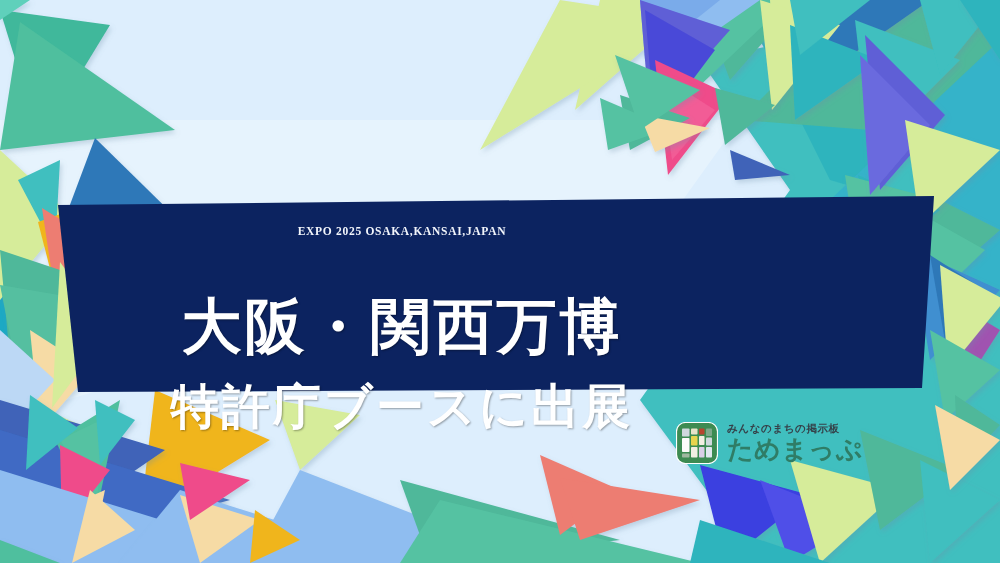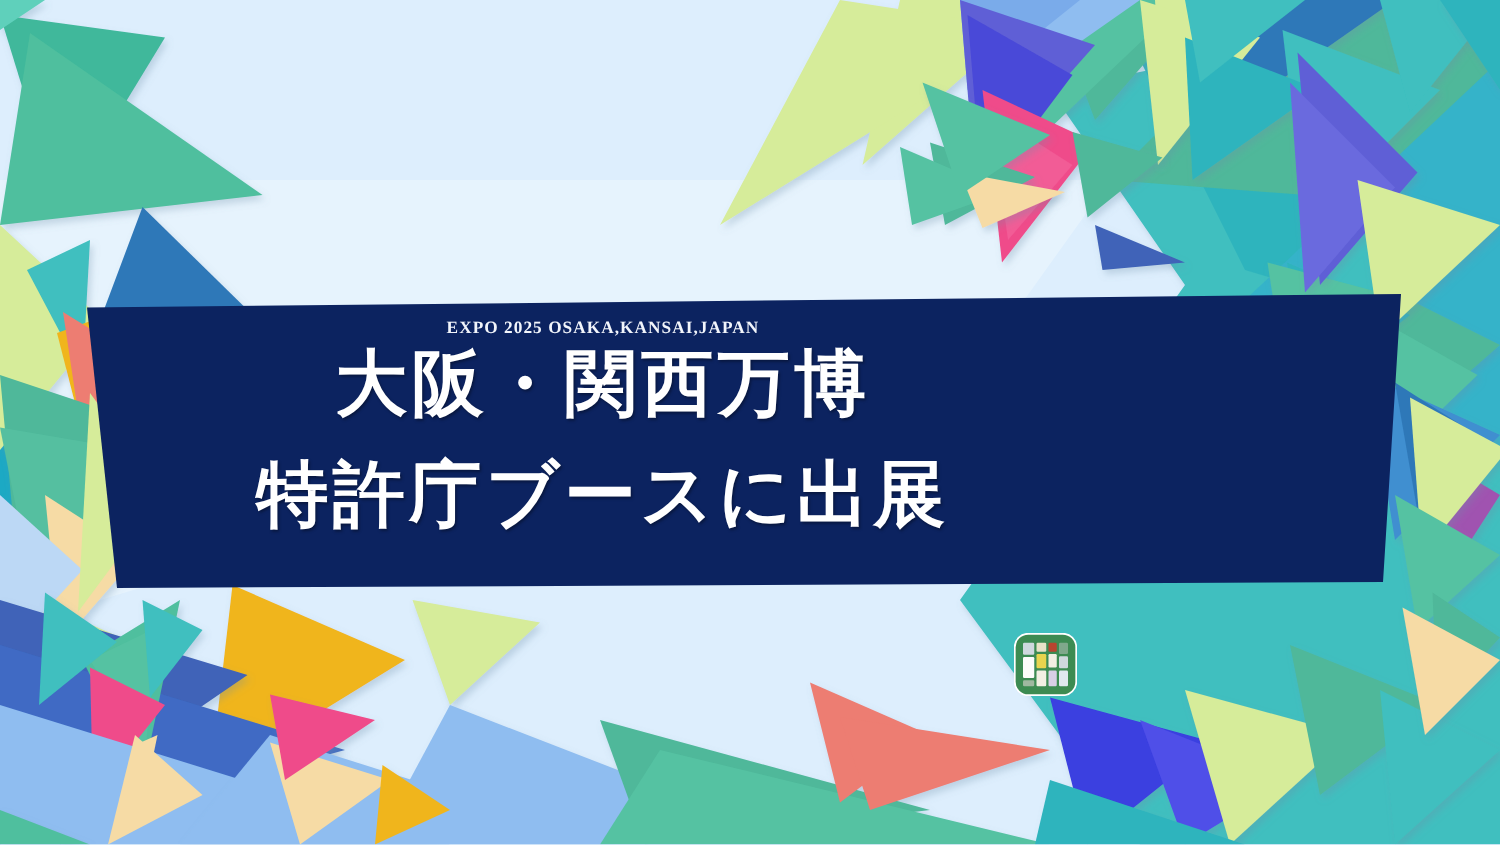--- a/index.html
+++ b/index.html
@@ -51,7 +51,7 @@
   }
   .banner-text {
     position:absolute;
-    left:0; top:4px;
+    left:0; top:16px;
     width:804px; height:205px;
     display:flex;
     flex-direction:column;
@@ -59,6 +59,7 @@
     justify-content:flex-start;
     padding-top:13px;
     pointer-events:none;
+    gap:32px;
   }
   .banner-eyebrow {
     font-family:"Liberation Serif", serif;

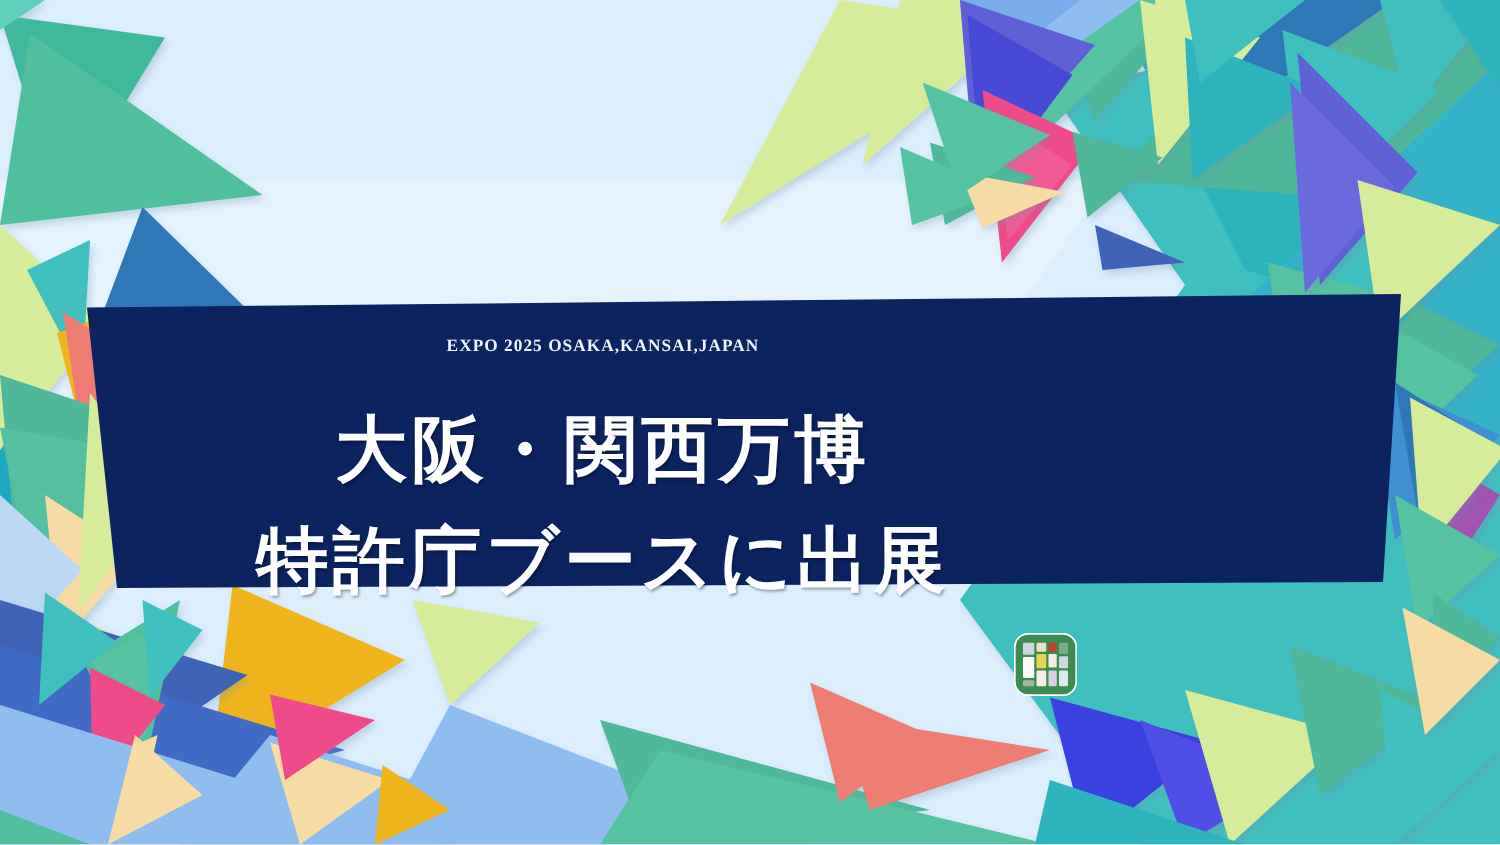--- a/index.html
+++ b/index.html
@@ -79,10 +79,10 @@
   }
   .banner-title .l1 {
     display:block;
-    font-size:48px;
+    font-size:60px;
     letter-spacing:3px;
     line-height:1.12;
-    margin-top:5px;
+    margin-top:24px;
   }
   .banner-title .l2 {
     display:block;

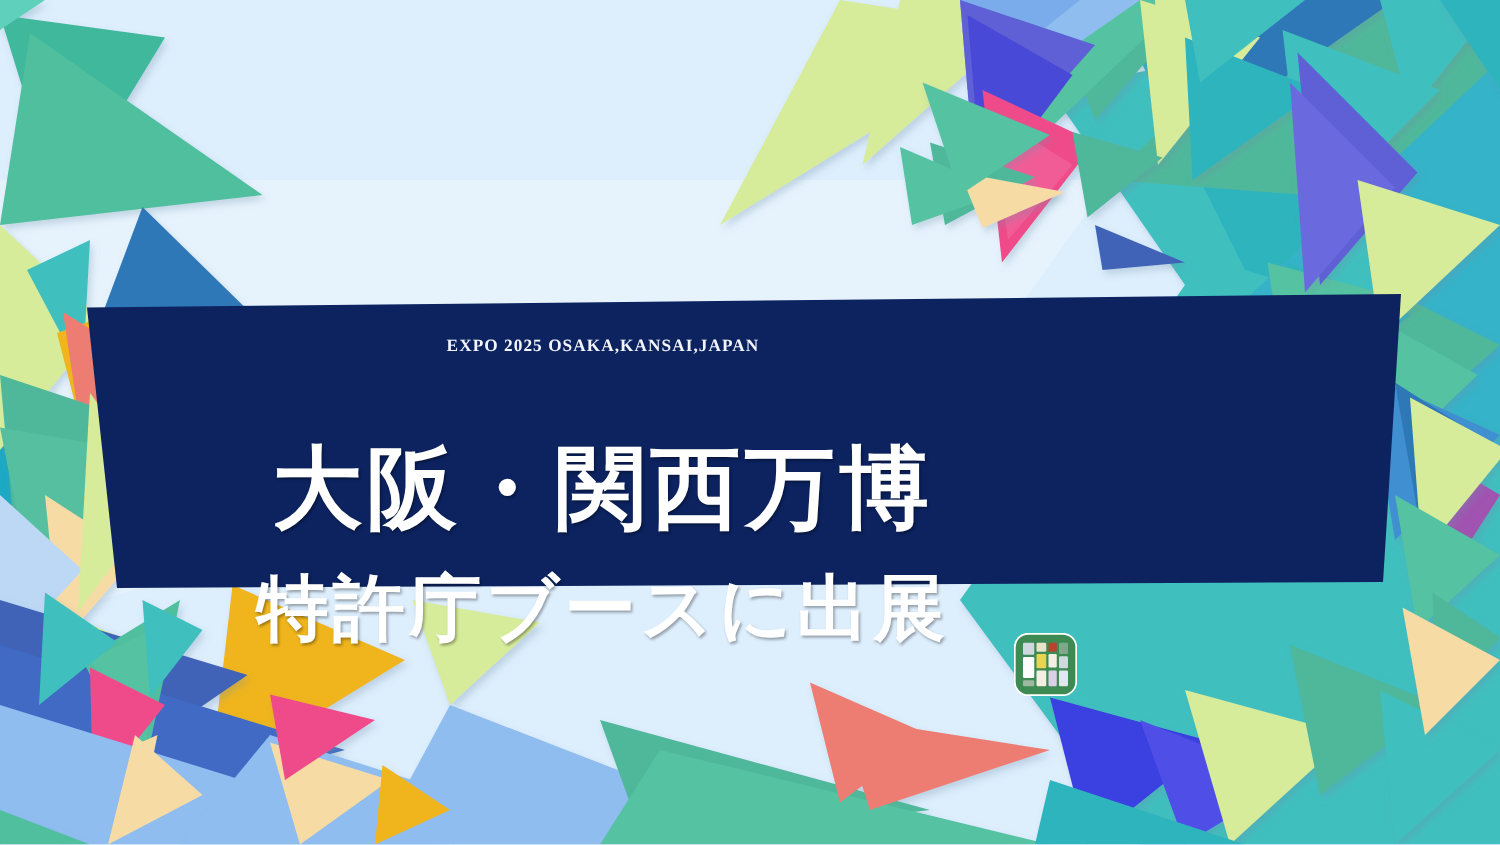--- a/index.html
+++ b/index.html
@@ -292,6 +292,10 @@
       <rect x="30" y="25" width="6" height="10.5" rx="0.8" fill="#e0e8ef"></rect>
       <rect x="6" y="31.5" width="7.5" height="4" rx="0.8" fill="#9fb8a0"></rect>
     </svg>
+    <div class="logo-texts">
+      <div class="logo-sub">みんなのまちの掲示板</div>
+      <div class="logo-name">ためまっぷ</div>
+    </div>
   </div>
 
 </div>

